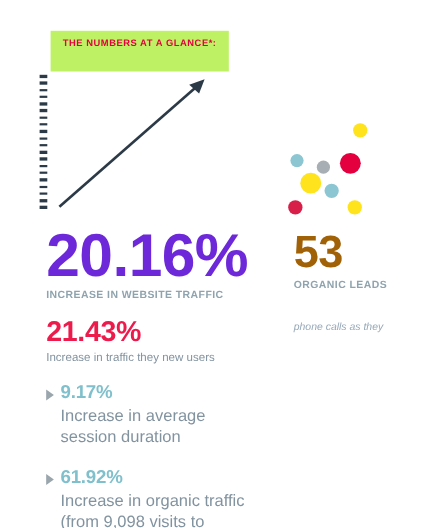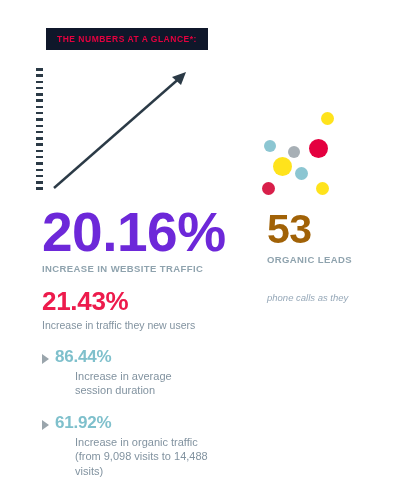--- a/index.html
+++ b/index.html
@@ -21,8 +21,8 @@
     position: absolute;
     left: 46px;
     top: 28px;
-    background: #0f172a;
-    padding: 7px 11px 6px 11px;
+    background: #bef264;
+    padding: 7px 11px 21px 11px;
     box-sizing: border-box;
   }
   .banner-text {

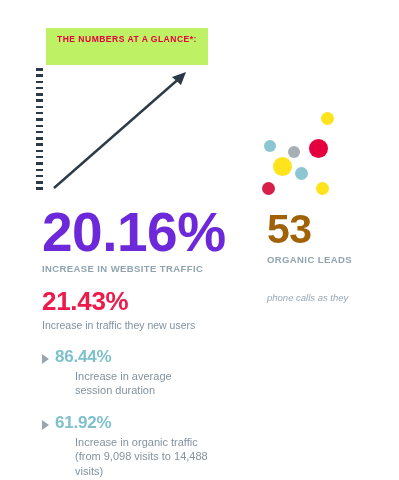--- a/index.html
+++ b/index.html
@@ -270,7 +270,7 @@
   <div class="bullet-row">
     <div class="bullet-tri"></div>
     <div class="bullet-body">
-      <div class="bullet-stat">86.44%</div>
+      <div class="bullet-stat">9.17%</div>
       <div class="bullet-caption">
         <span>Increase in average</span><br>
         <span>session duration</span>

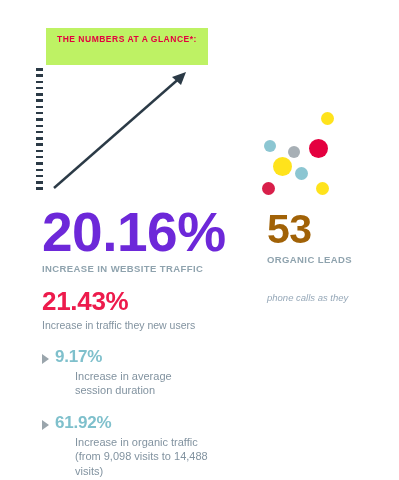--- a/index.html
+++ b/index.html
@@ -150,10 +150,9 @@
   }
   .bullet-caption {
     color: #8293A0;
-    font-size: 11px;
+    font-size: 15px;
     line-height: 1.28;
     margin-top: 4px;
-    margin-left: 20px;
   }
 
   

